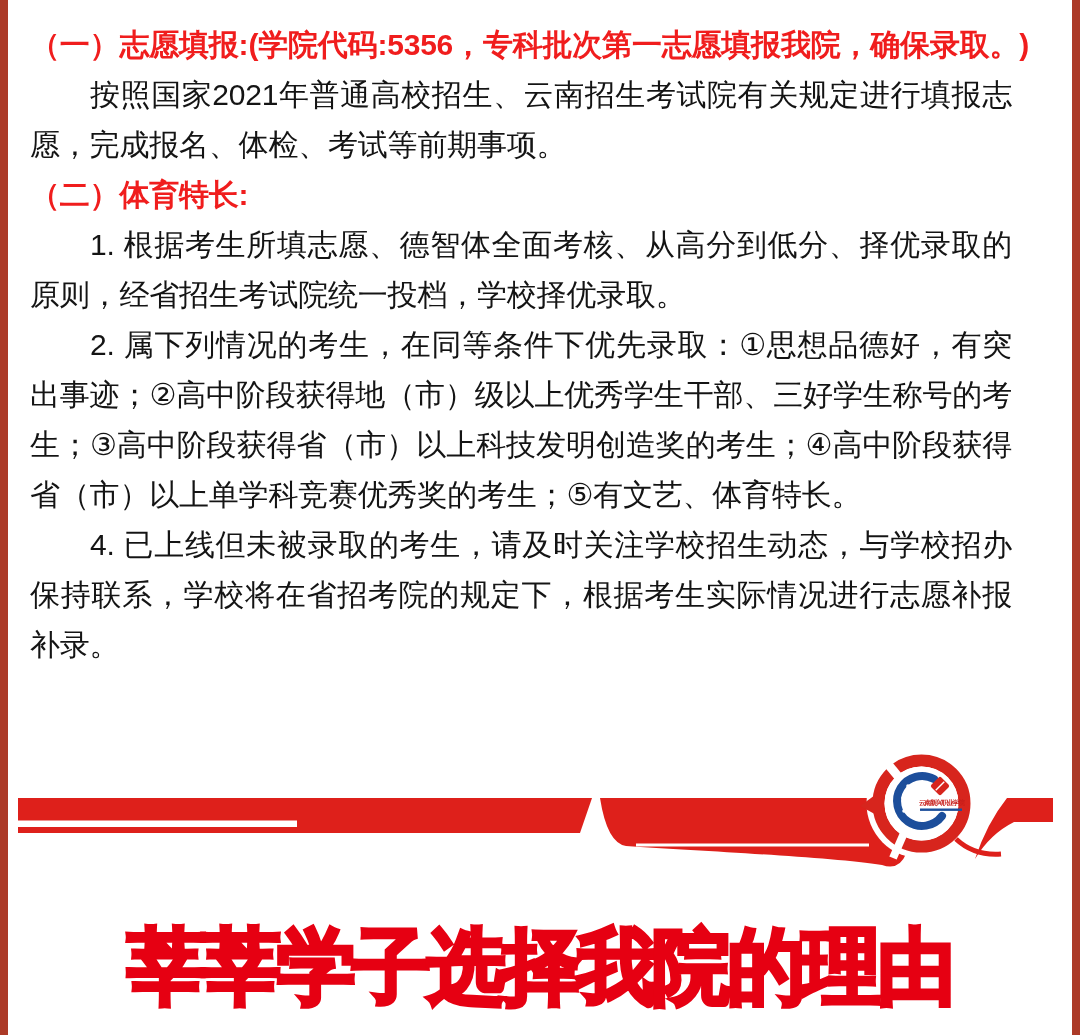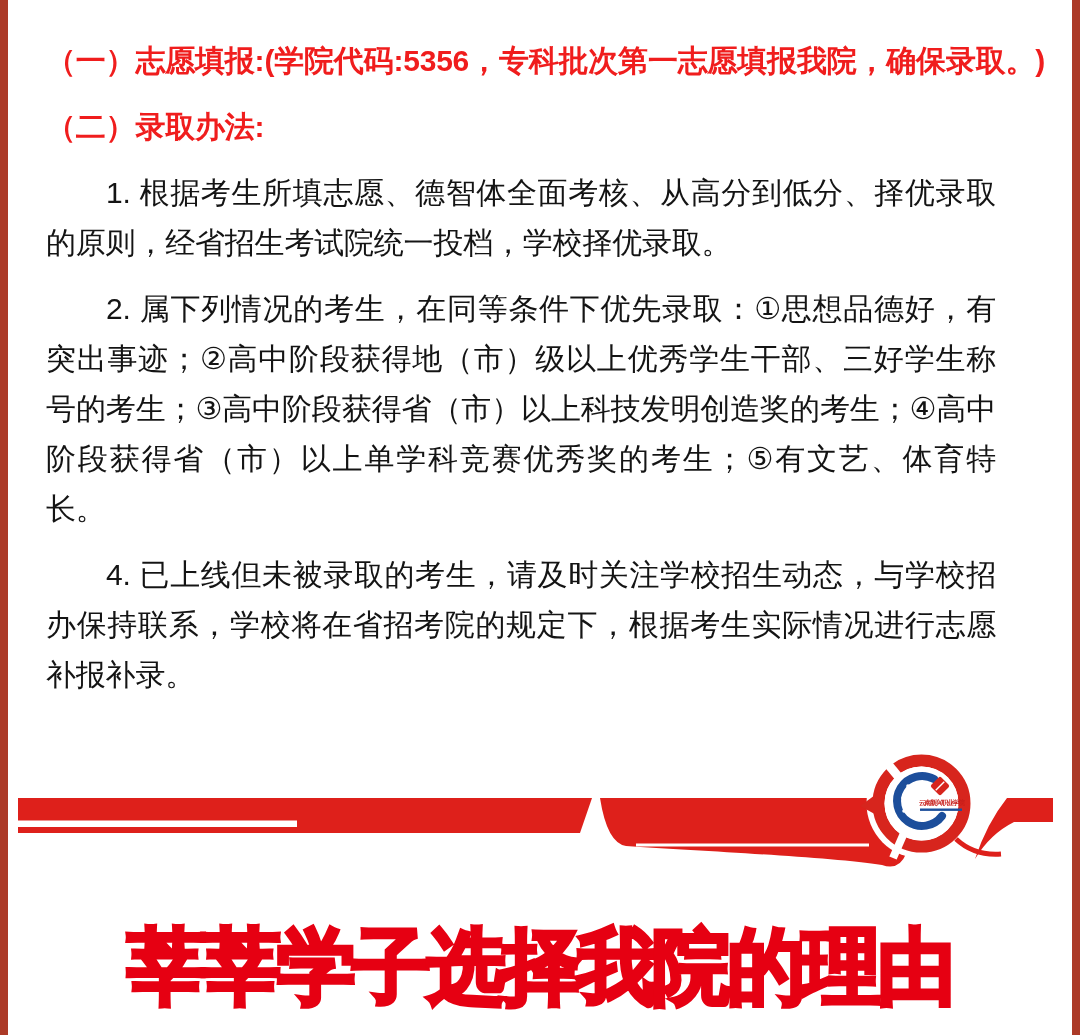--- a/index.html
+++ b/index.html
@@ -19,7 +19,7 @@
     font-size:30px;line-height:50px;color:#141414;
     text-align:justify;letter-spacing:-0.2px;
   }
-  .doc p{margin:16px;}
+  .doc p{margin:0;}
   .doc .heading{color:#F01D1D;font-weight:bold;white-space:nowrap;}
   .doc .para{text-indent:2em;}
   

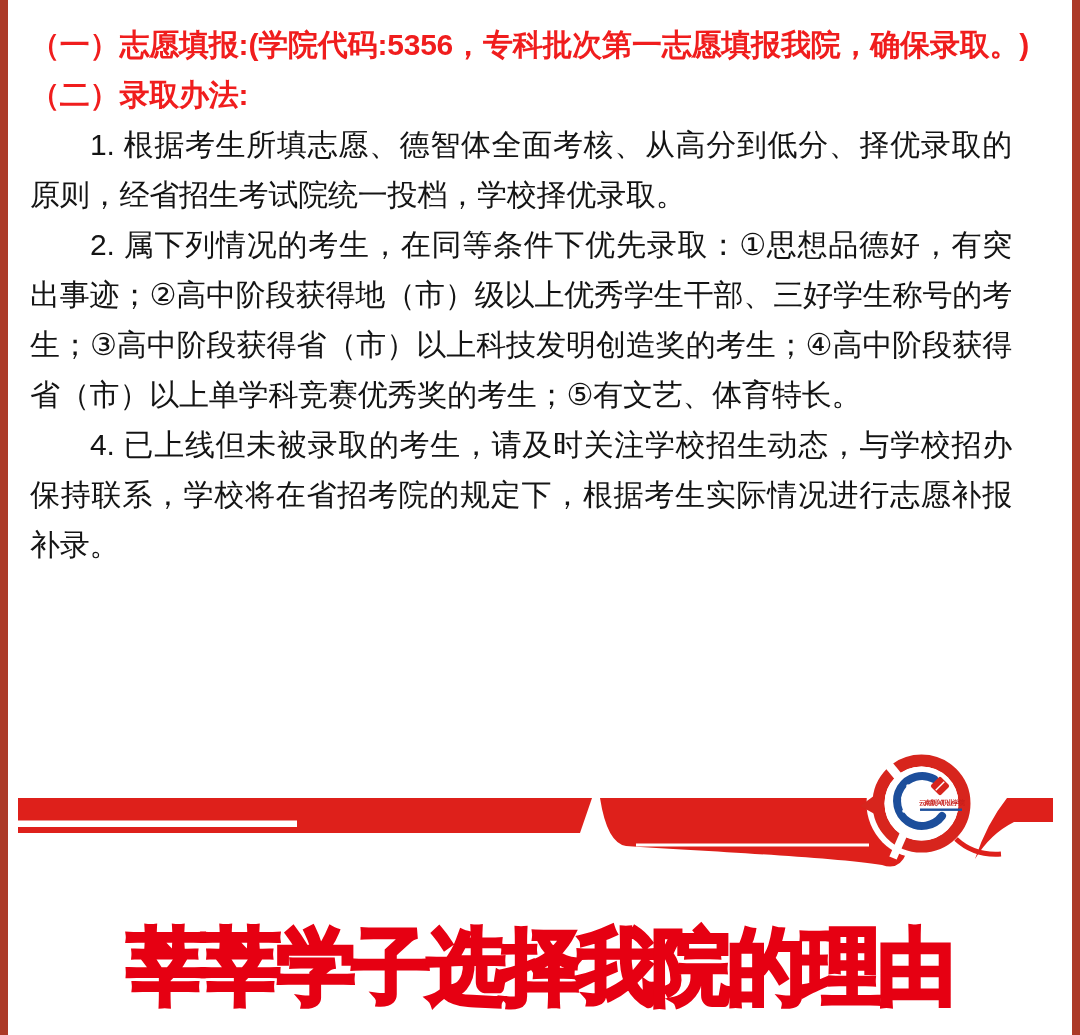--- a/index.html
+++ b/index.html
@@ -44,6 +44,7 @@
 
   <div class="doc">
     <p class="heading">（一）志愿填报:(学院代码:5356，专科批次第一志愿填报我院，确保录取。)</p>
+    <p class="para">按照国家2021年普通高校招生、云南招生考试院有关规定进行填报志愿，完成报名、体检、考试等前期事项。</p>
     <p class="heading">（二）录取办法:</p>
     <p class="para">1. 根据考生所填志愿、德智体全面考核、从高分到低分、择优录取的原则，经省招生考试院统一投档，学校择优录取。</p>
     <p class="para">2. 属下列情况的考生，在同等条件下优先录取：①思想品德好，有突出事迹；②高中阶段获得地（市）级以上优秀学生干部、三好学生称号的考生；③高中阶段获得省（市）以上科技发明创造奖的考生；④高中阶段获得省（市）以上单学科竞赛优秀奖的考生；⑤有文艺、体育特长。</p>

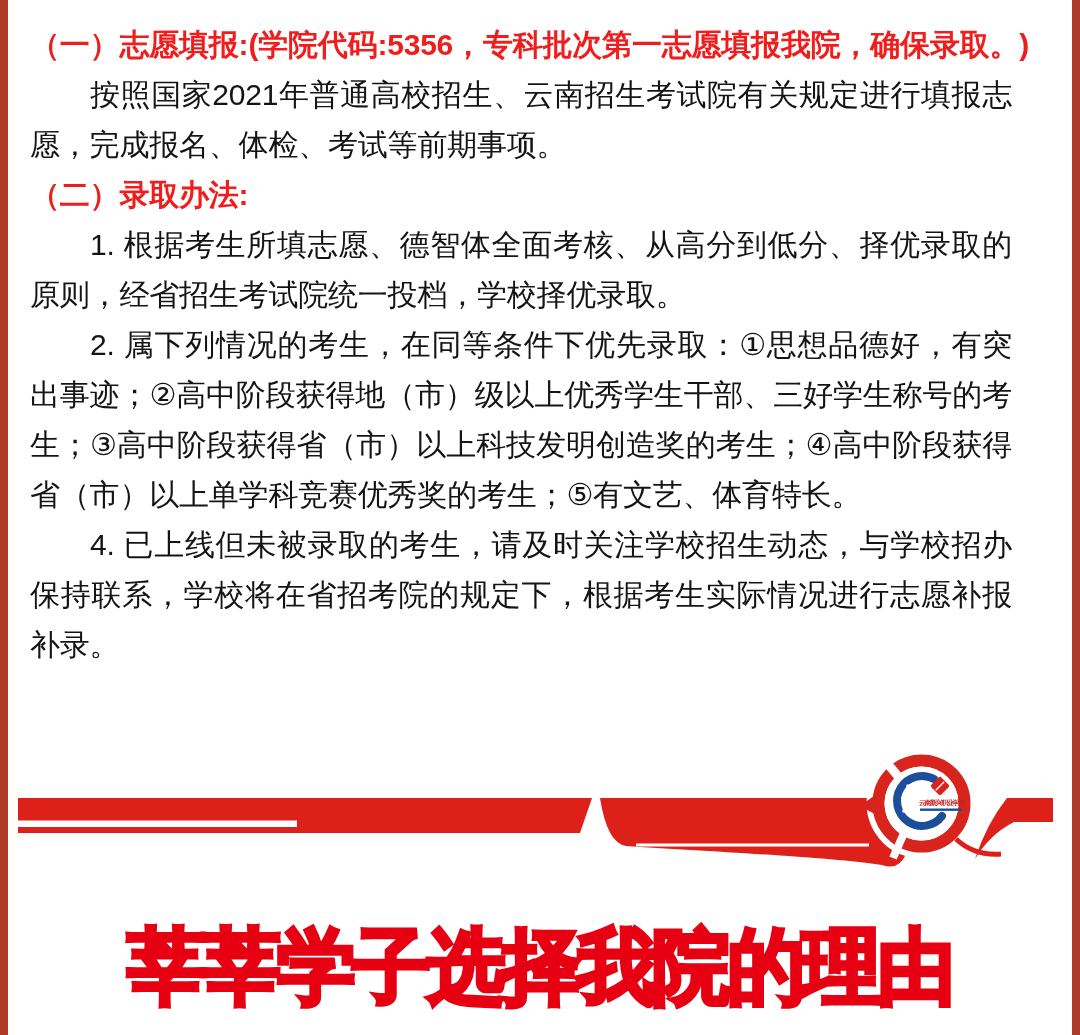--- a/index.html
+++ b/index.html
@@ -45,7 +45,7 @@
   <div class="doc">
     <p class="heading">（一）志愿填报:(学院代码:5356，专科批次第一志愿填报我院，确保录取。)</p>
     <p class="para">按照国家2021年普通高校招生、云南招生考试院有关规定进行填报志愿，完成报名、体检、考试等前期事项。</p>
-    <p class="heading">（二）录取办法:</p>
+    <p class="heading">（二）体育特长:</p>
     <p class="para">1. 根据考生所填志愿、德智体全面考核、从高分到低分、择优录取的原则，经省招生考试院统一投档，学校择优录取。</p>
     <p class="para">2. 属下列情况的考生，在同等条件下优先录取：①思想品德好，有突出事迹；②高中阶段获得地（市）级以上优秀学生干部、三好学生称号的考生；③高中阶段获得省（市）以上科技发明创造奖的考生；④高中阶段获得省（市）以上单学科竞赛优秀奖的考生；⑤有文艺、体育特长。</p>
     <p class="para">4. 已上线但未被录取的考生，请及时关注学校招生动态，与学校招办保持联系，学校将在省招考院的规定下，根据考生实际情况进行志愿补报补录。</p>

